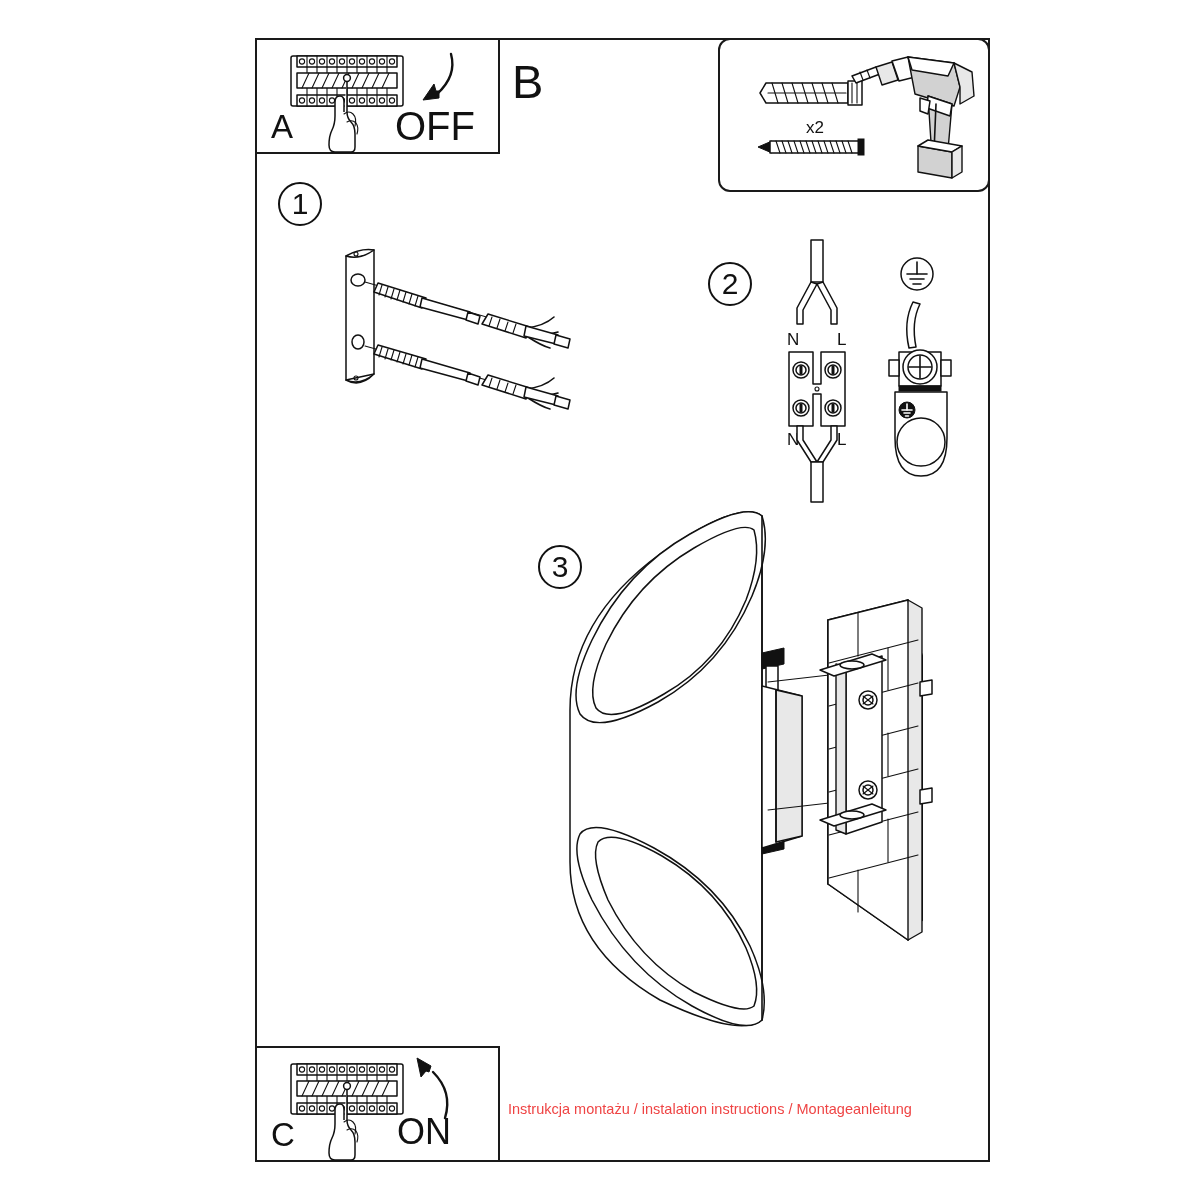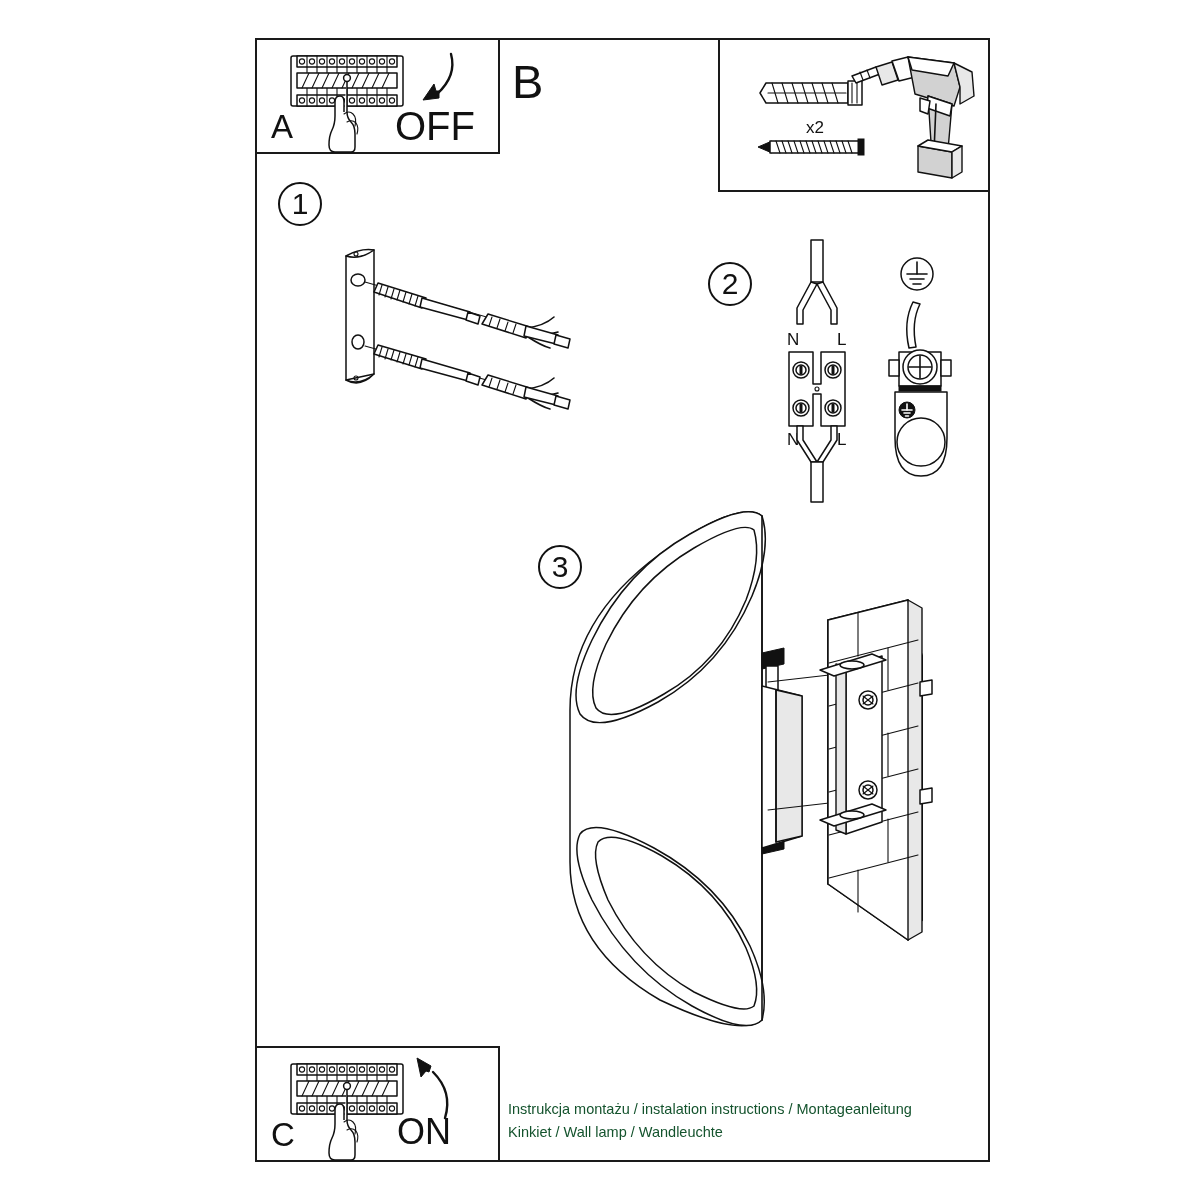--- a/index.html
+++ b/index.html
@@ -14,7 +14,7 @@
   
   .panel{position:absolute;border:2px solid #1a1a1a;box-sizing:border-box;background:#fff;}
   #panel-a{left:255px;top:38px;width:245px;height:116px;}
-  #panel-b{left:718px;top:38px;width:272px;height:154px;}
+  #panel-b{left:718px;top:38px;width:272px;height:154px;border-radius:12px;}
   #panel-c{left:255px;top:1046px;width:245px;height:116px;}
 
   .panel-letter{position:absolute;font-size:33px;font-weight:400;line-height:1;

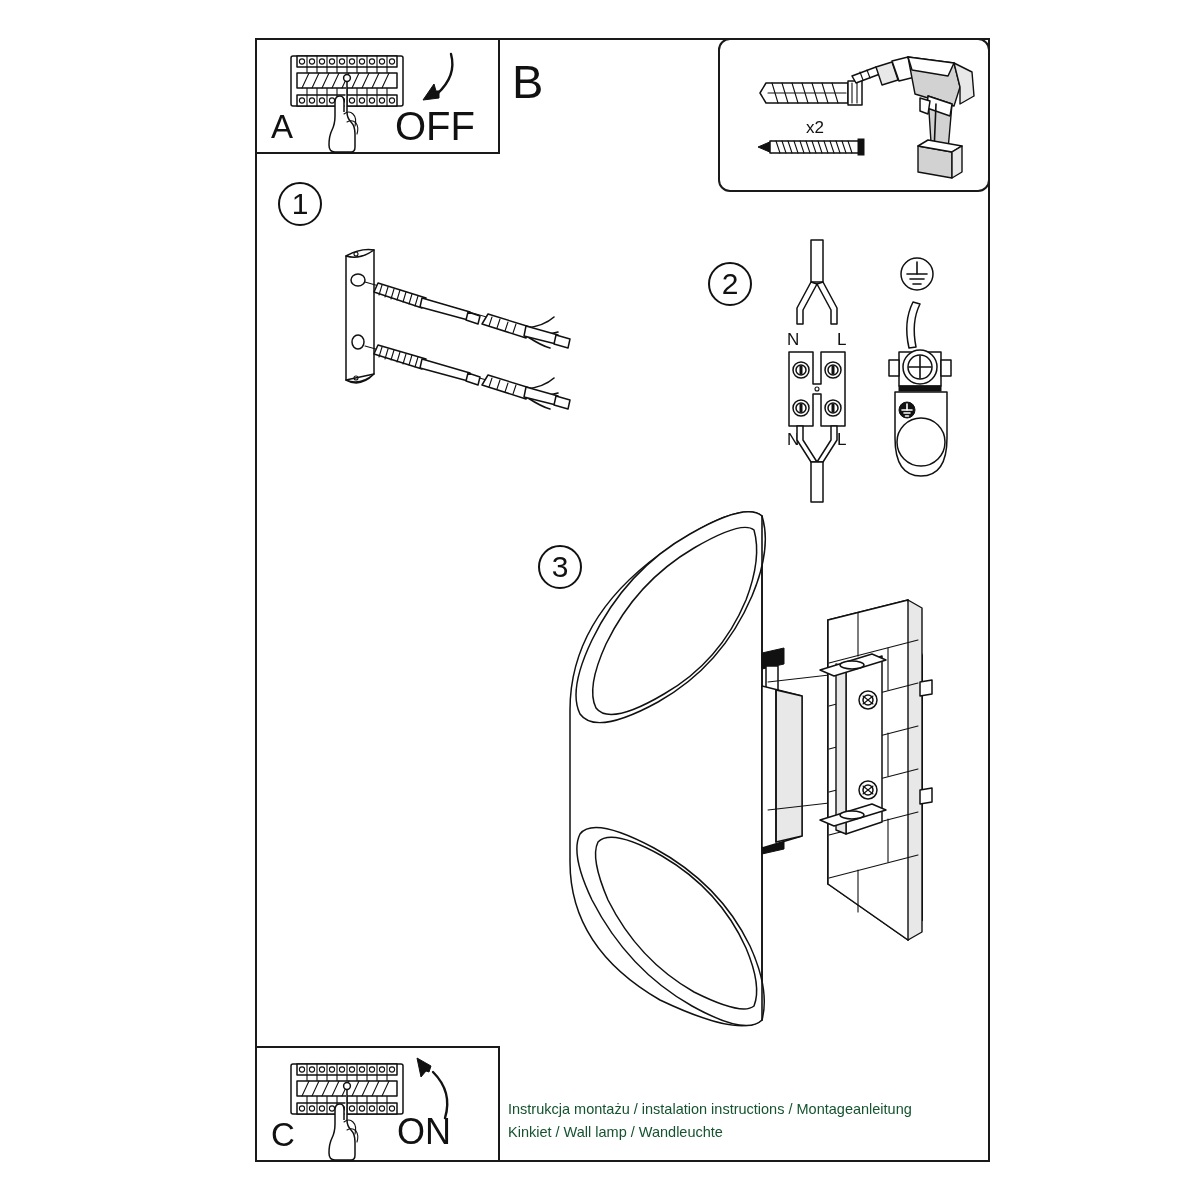--- a/index.html
+++ b/index.html
@@ -29,7 +29,7 @@
 
   
   #caption{position:absolute;left:508px;top:1098px;width:470px;
-           font-size:14.5px;line-height:1.62;color:#14532d;}
+           font-size:14.5px;line-height:1.62;color:#ef4444;}
   #caption div{white-space:nowrap;}
 
   

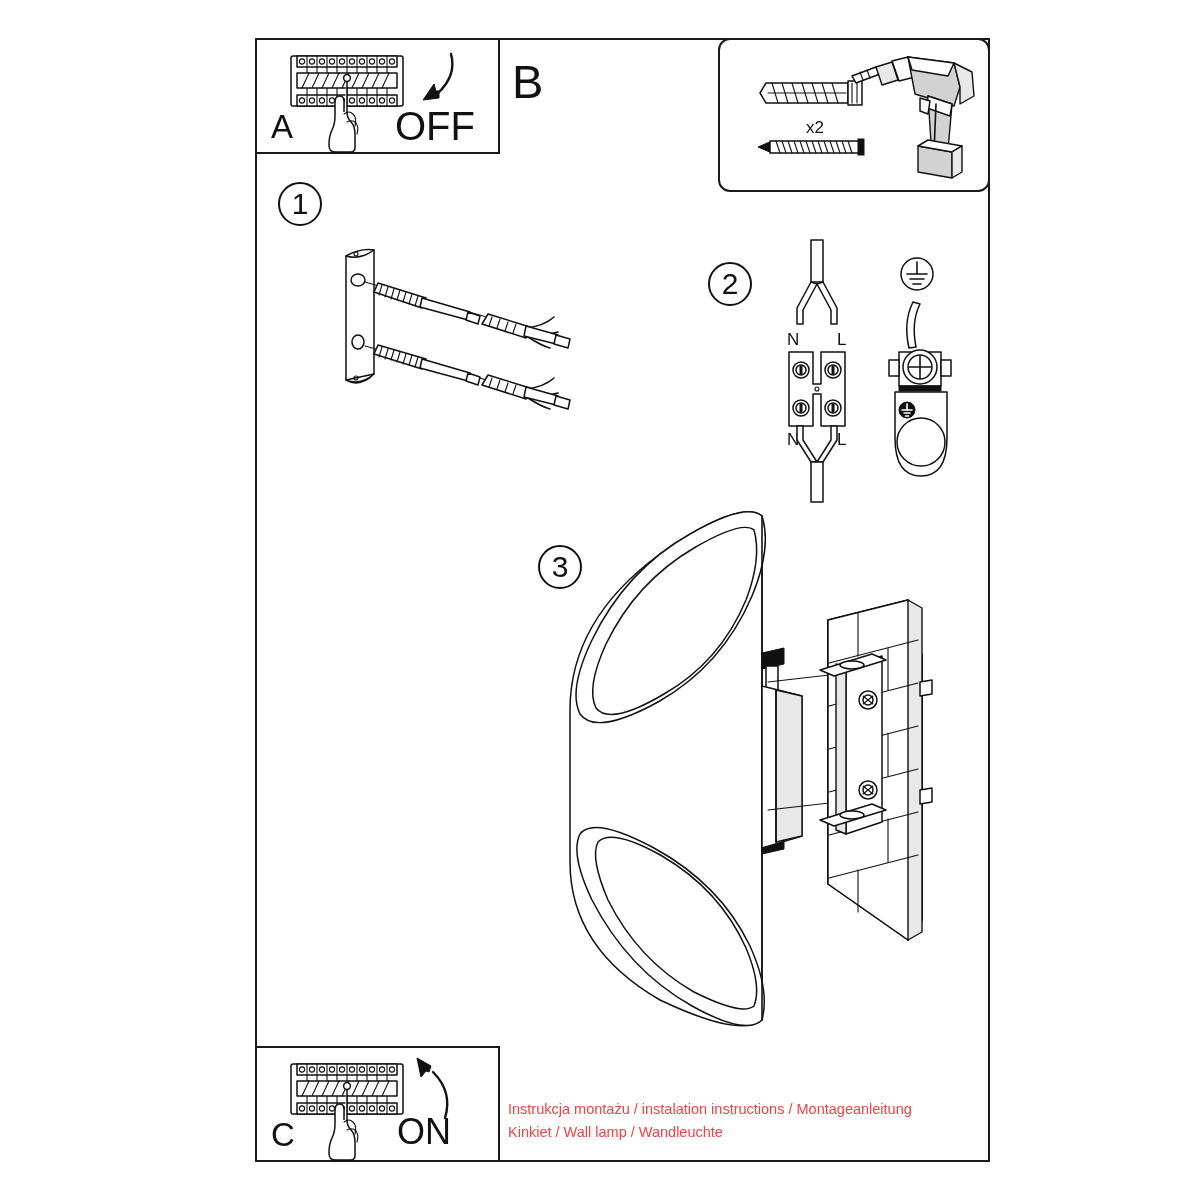--- a/index.html
+++ b/index.html
@@ -539,7 +539,6 @@
 
   <div id="caption">
     <div>Instrukcja montażu / instalation instructions / Montageanleitung</div>
-    <div>Kinkiet / Wall lamp / Wandleuchte</div>
   </div>
 
 </div>

